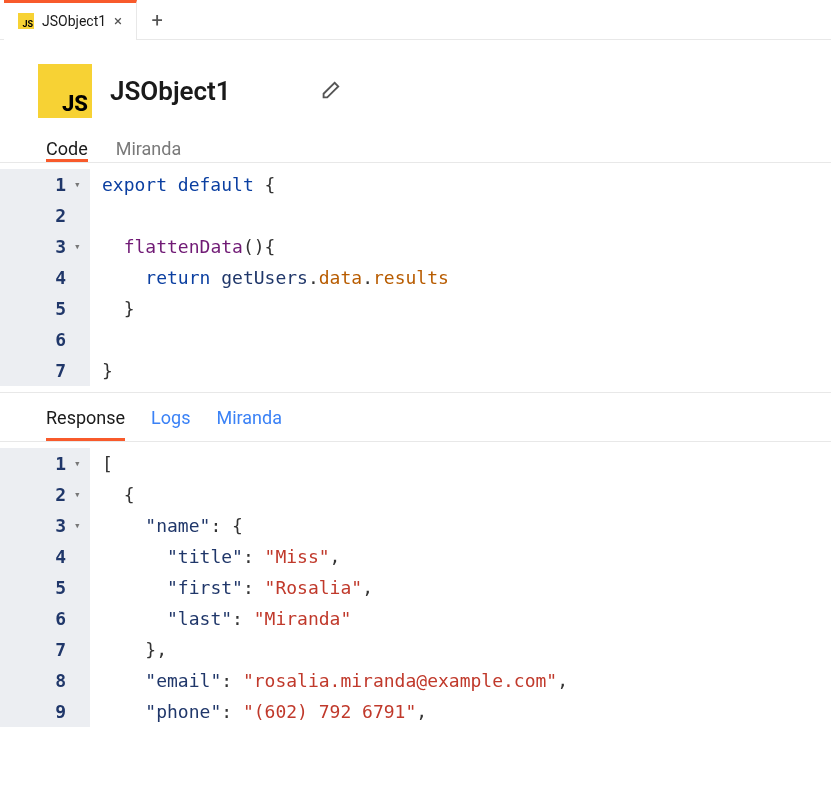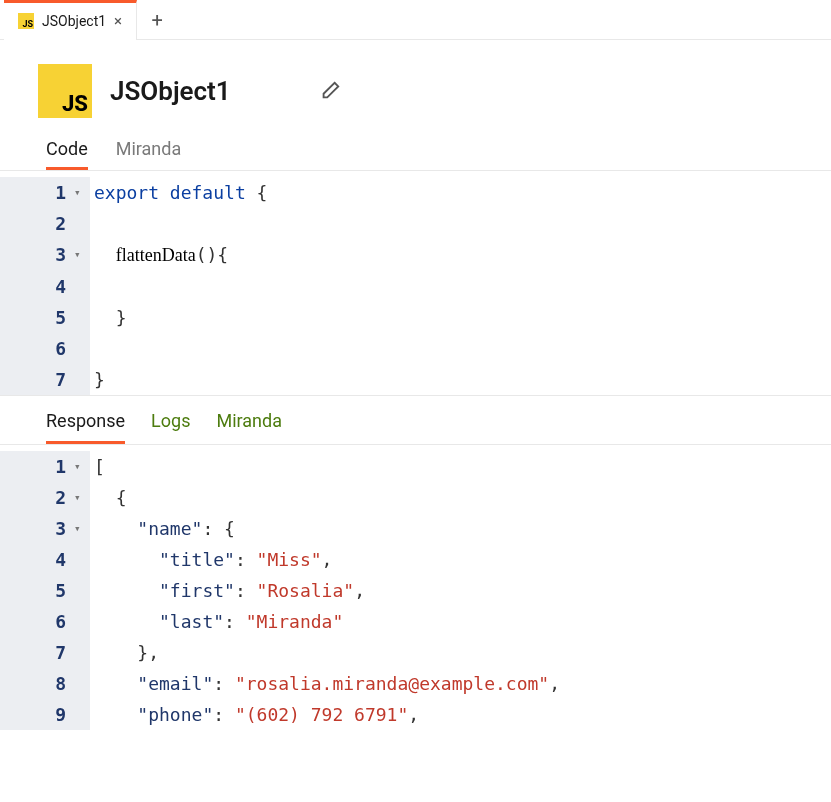--- a/index.html
+++ b/index.html
@@ -77,7 +77,7 @@
     font-size: 18px;
   }
   .subtab {
-    padding-bottom: 8px;
+    padding-bottom: 0;
     color:#7a7a7a;
     cursor:pointer;
   }

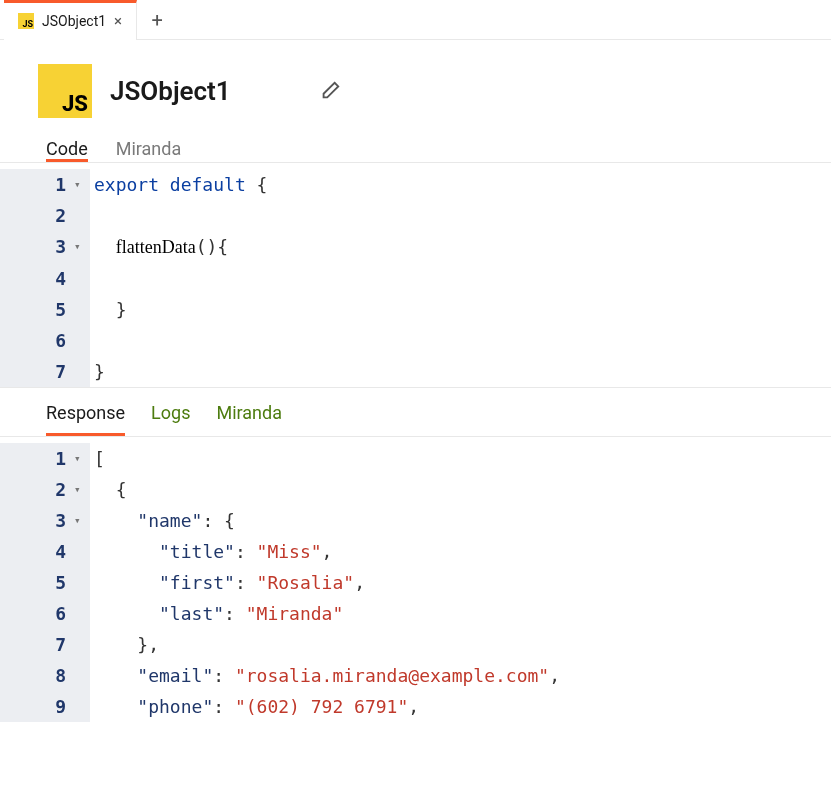--- a/index.html
+++ b/index.html
@@ -115,7 +115,7 @@
     user-select:none;
   }
   .code-cell {
-    padding-left: 4px;
+    padding-left: 12px;
     white-space: pre;
   }
   .tok-kw  { color: #0b3fa1; }

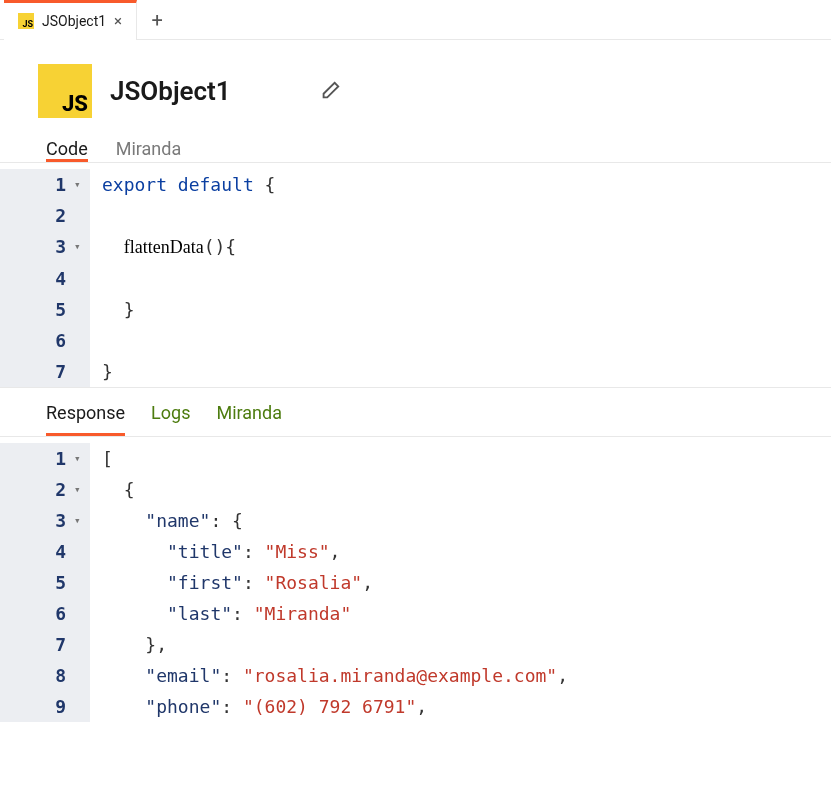--- a/index.html
+++ b/index.html
@@ -119,7 +119,7 @@
     white-space: pre;
   }
   .tok-kw  { color: #0b3fa1; }
-  .tok-fn  { color: #000000; font-family: Liberation Serif, serif; }
+  .tok-fn  { color: #701a75; }
   .tok-prop{ color: #b85c00; }
   .tok-id  { color: #20376a; }
   .tok-pun { color: #333; }

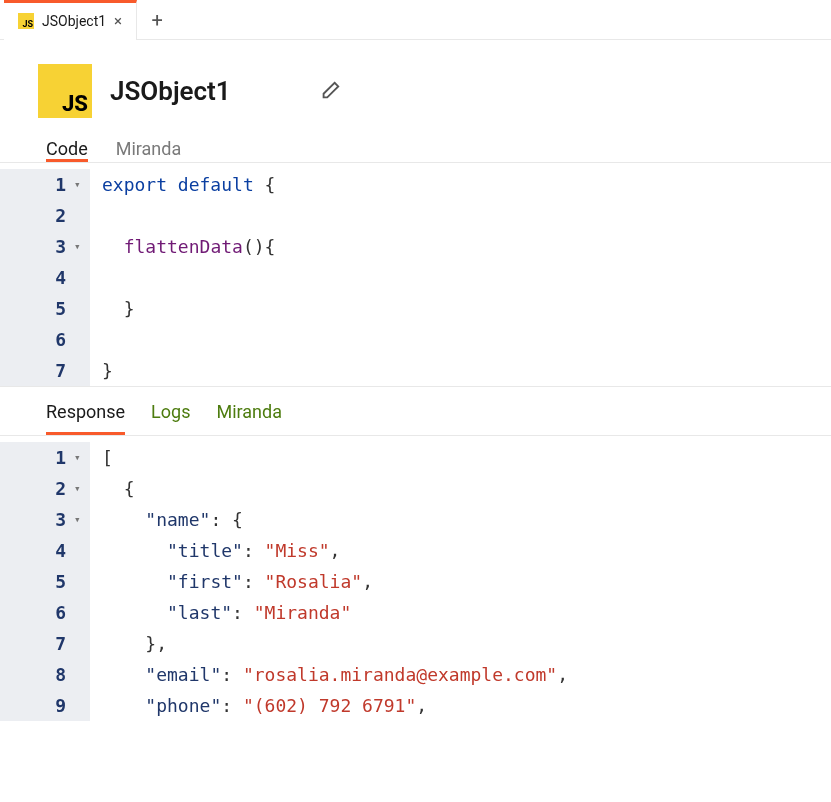--- a/index.html
+++ b/index.html
@@ -192,6 +192,7 @@
     <div class="code-row">
       <div class="gutter-num">4</div>
       <div class="gutter-fold"></div>
+      <div class="code-cell"><span class="tok-pun">    </span><span class="tok-kw">return </span><span class="tok-id">getUsers</span><span class="tok-pun">.</span><span class="tok-prop">data</span><span class="tok-pun">.</span><span class="tok-prop">results</span></div>
     </div>
     <div class="code-row">
       <div class="gutter-num">5</div>

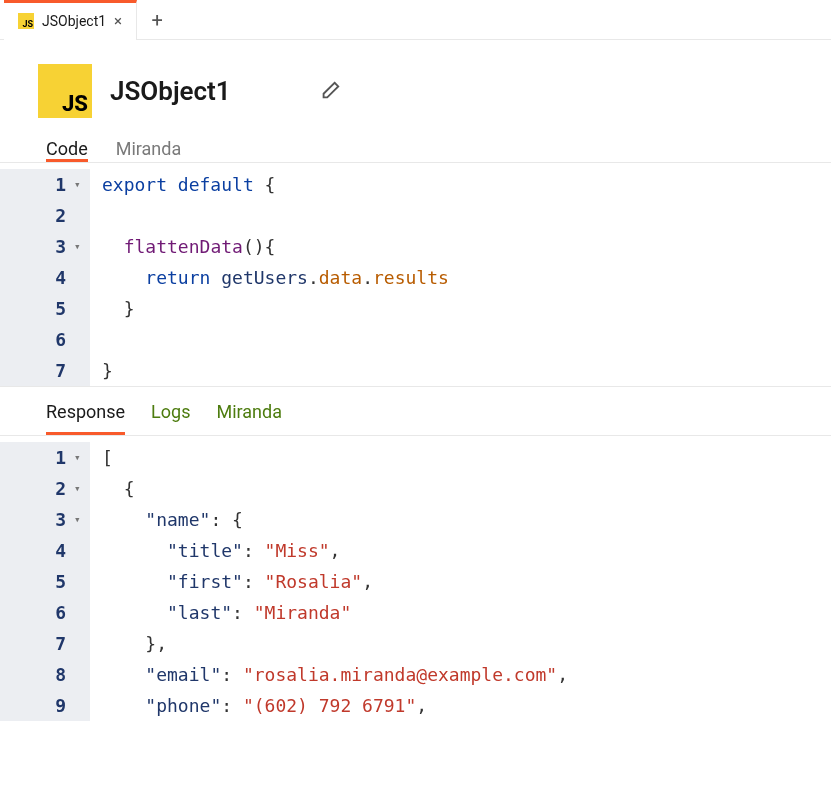--- a/index.html
+++ b/index.html
@@ -134,6 +134,7 @@
     border-top: 1px solid #e8e8e8;
     border-bottom: 1px solid #e8e8e8;
     font-size: 18px;
+    margin-top: 6px;
   }
   .out-tab {
     padding-bottom: 10px;

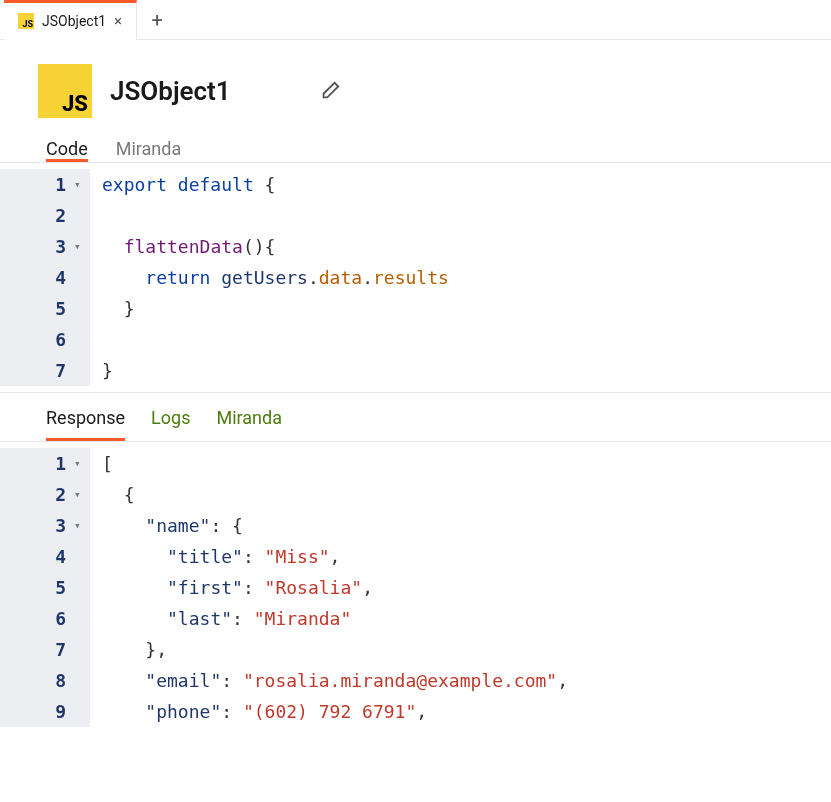--- a/index.html
+++ b/index.html
@@ -138,7 +138,7 @@
   }
   .out-tab {
     padding-bottom: 10px;
-    color:#4d7c0f;
+    color:#3b82f6;
     cursor:pointer;
   }
   .out-tab.active {

